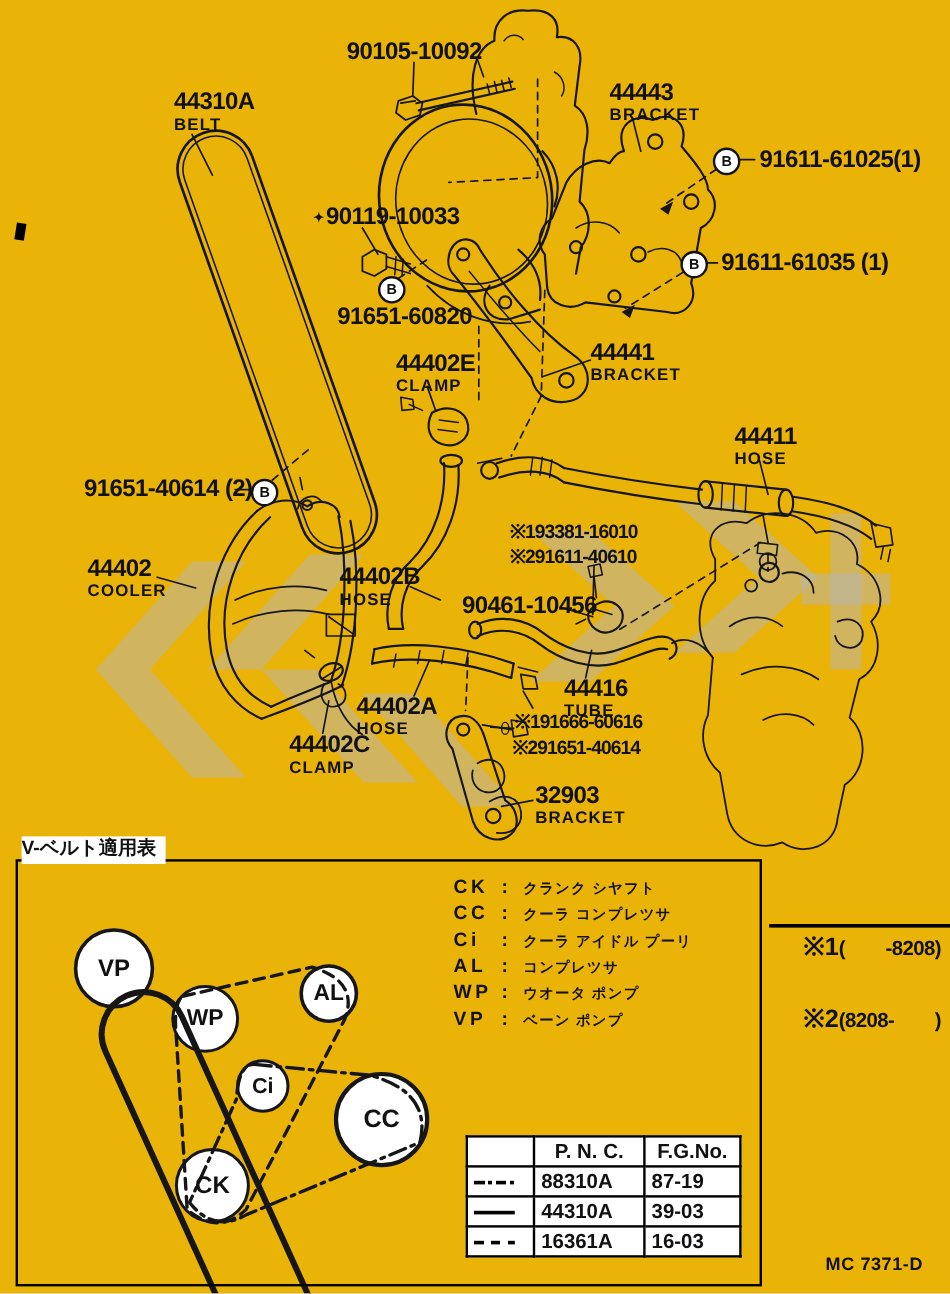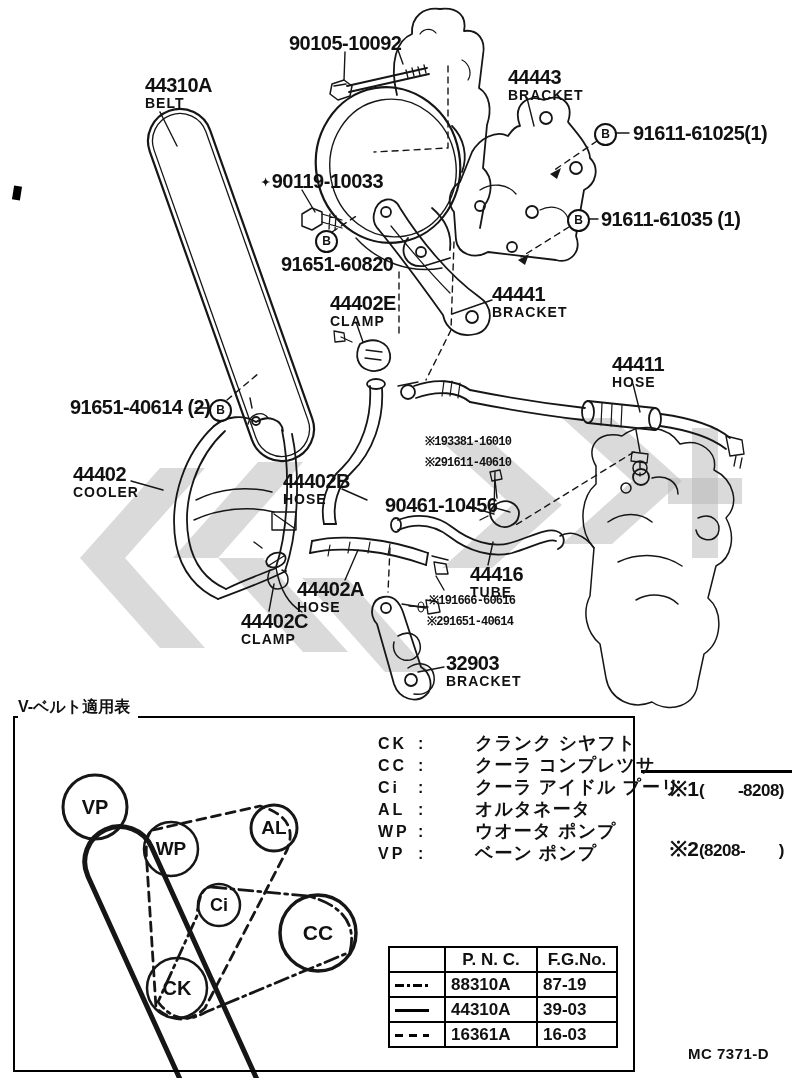--- a/index.html
+++ b/index.html
@@ -3,7 +3,7 @@
 <meta charset="utf-8">
 <style>
   html,body{margin:0;padding:0;background:#e8e8e8;}
-  .stage{position:relative;width:792px;height:1078px;background:#ffffff;overflow:hidden;
+  .stage{position:relative;width:792px;height:1078px;background:#eab308;overflow:hidden;
          font-family:"Liberation Sans", sans-serif;color:#111;}
   svg.art{position:absolute;left:0;top:0;}
   .callout{position:absolute;line-height:1.02;white-space:nowrap;}

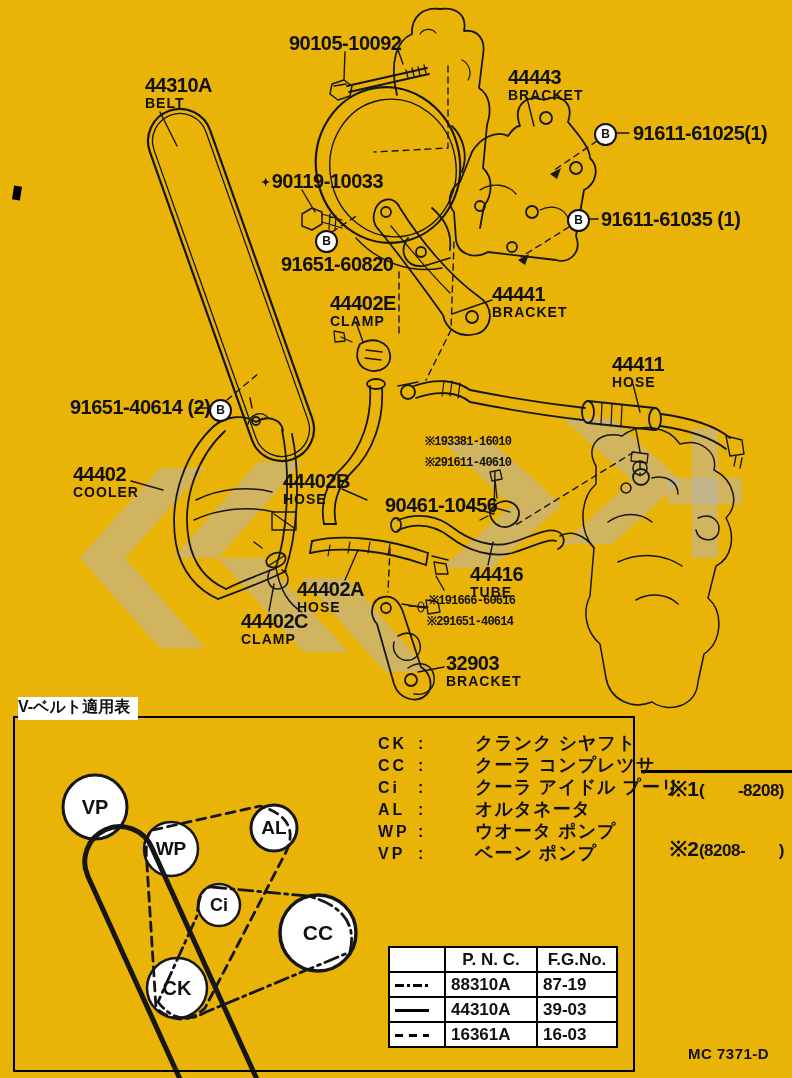--- a/index.html
+++ b/index.html
@@ -8,7 +8,7 @@
   svg.art{position:absolute;left:0;top:0;}
   .callout{position:absolute;line-height:1.02;white-space:nowrap;}
   .callout .pn{font-size:20px;font-weight:700;letter-spacing:-0.5px;}
-  .callout .pn.small{font-size:12px;letter-spacing:-0.8px;font-family:Liberation Mono, monospace;}
+  .callout .pn.small{font-size:16px;letter-spacing:-0.8px;}
   .callout .cap{font-size:14px;font-weight:700;letter-spacing:1px;margin-top:1px;}
   .callout .pref{font-size:11px;font-weight:700;margin-right:2px;vertical-align:2px;}
   .bmark{position:absolute;width:19px;height:19px;border:2px solid #111;border-radius:50%;

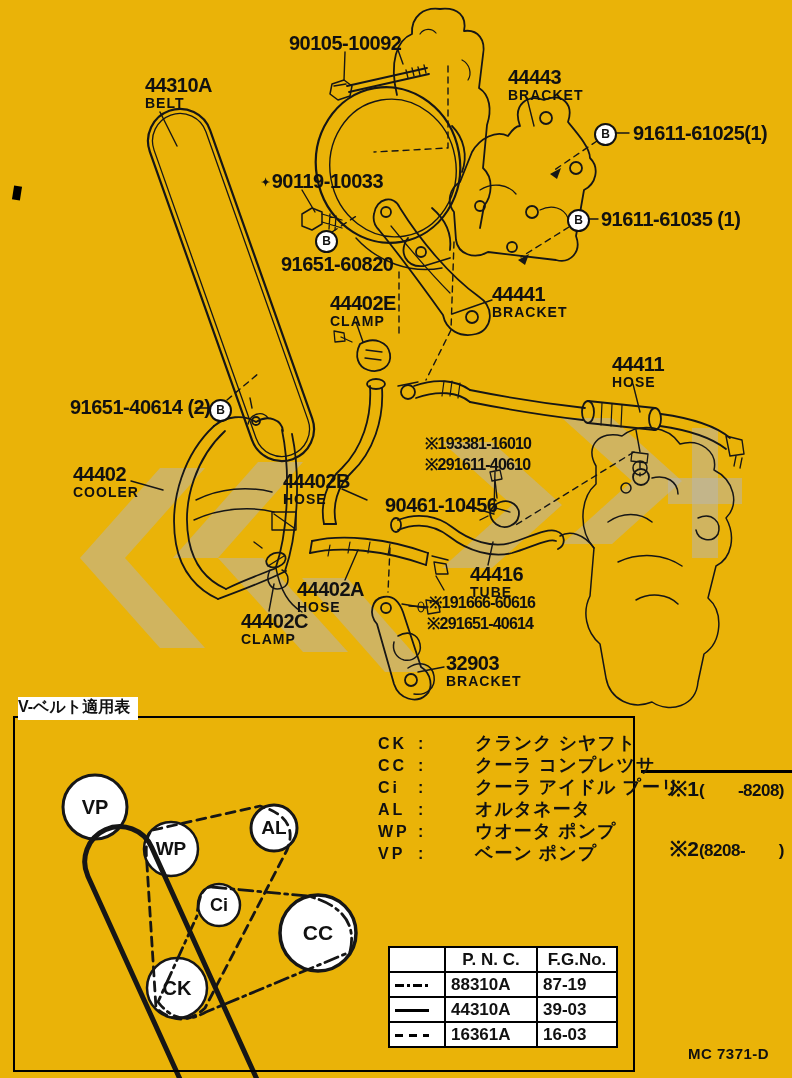--- a/index.html
+++ b/index.html
@@ -21,7 +21,7 @@
   .legend .lrow{display:flex;align-items:baseline;height:22px;font-weight:700;}
   .legend .lcode{width:40px;font-size:16px;letter-spacing:3px;}
   .legend .lcolon{width:18px;font-size:16px;}
-  .legend .ldesc{font-size:18px;letter-spacing:1px;margin-left:39px;}
+  .legend .ldesc{font-size:12px;letter-spacing:1px;}
   .notes{position:absolute;left:643px;top:720px;z-index:4;white-space:pre;}
   .notes .nrow{height:24px;font-weight:700;}
   .notes .nmark{font-size:21px;}

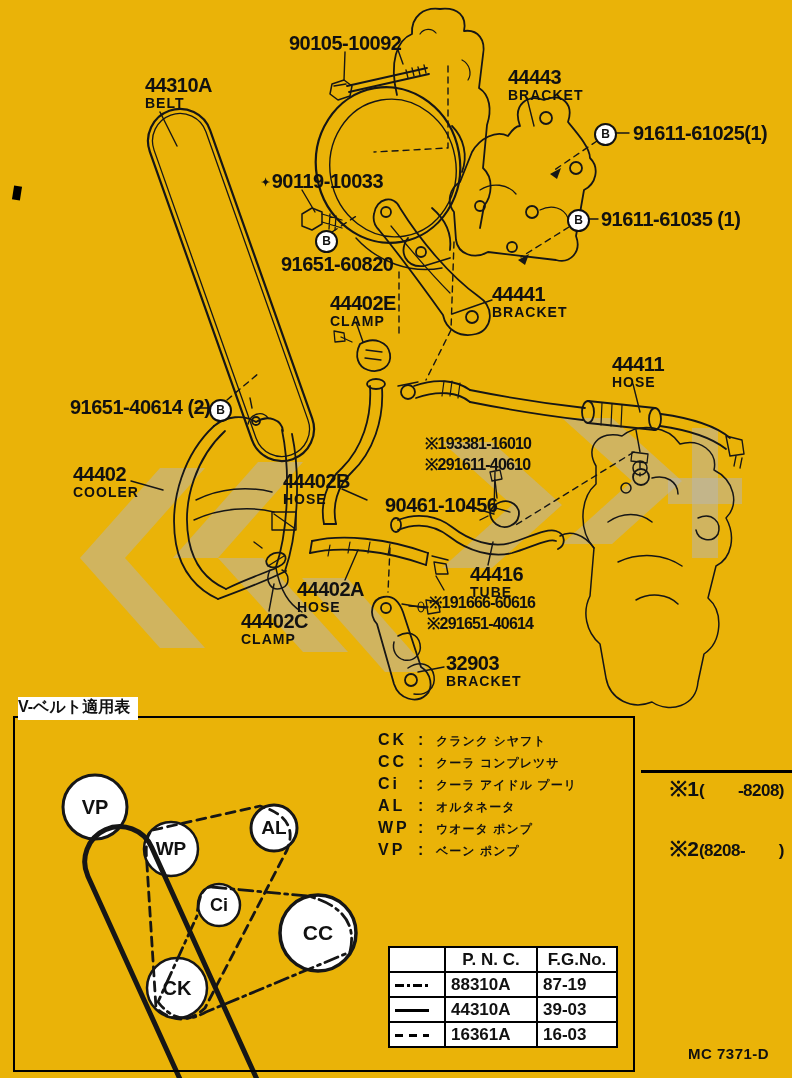--- a/index.html
+++ b/index.html
@@ -370,7 +370,7 @@
     <div class="lrow">
       <span class="lcode">AL</span>
       <span class="lcolon">:</span>
-      <span class="ldesc">オルタネータ</span>
+      <span class="ldesc">コンプレツサ</span>
       </div>
     <div class="lrow">
       <span class="lcode">WP</span>

